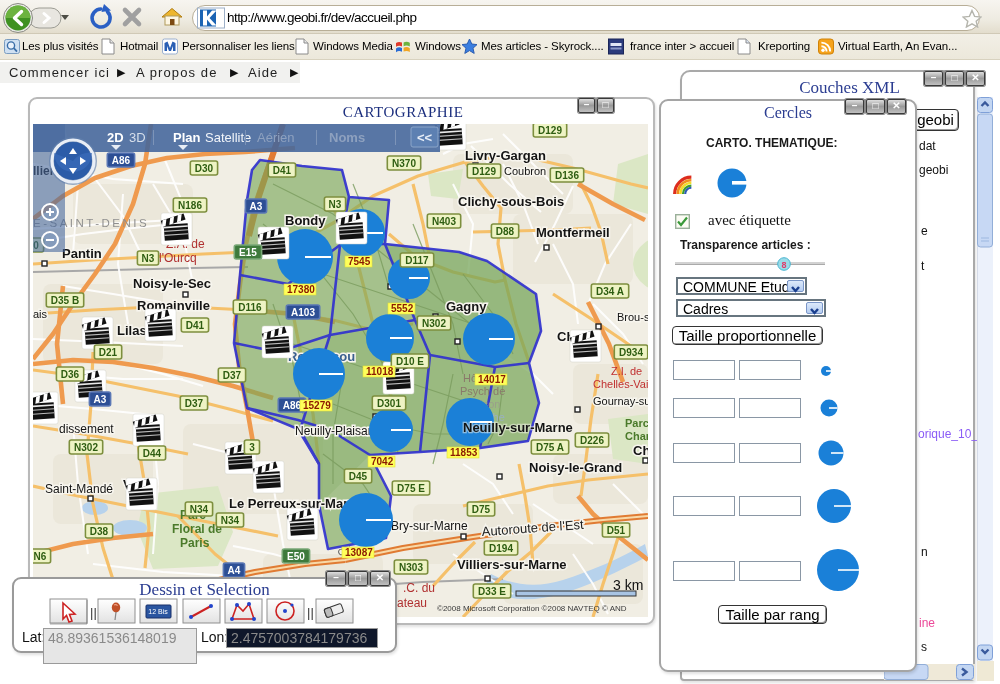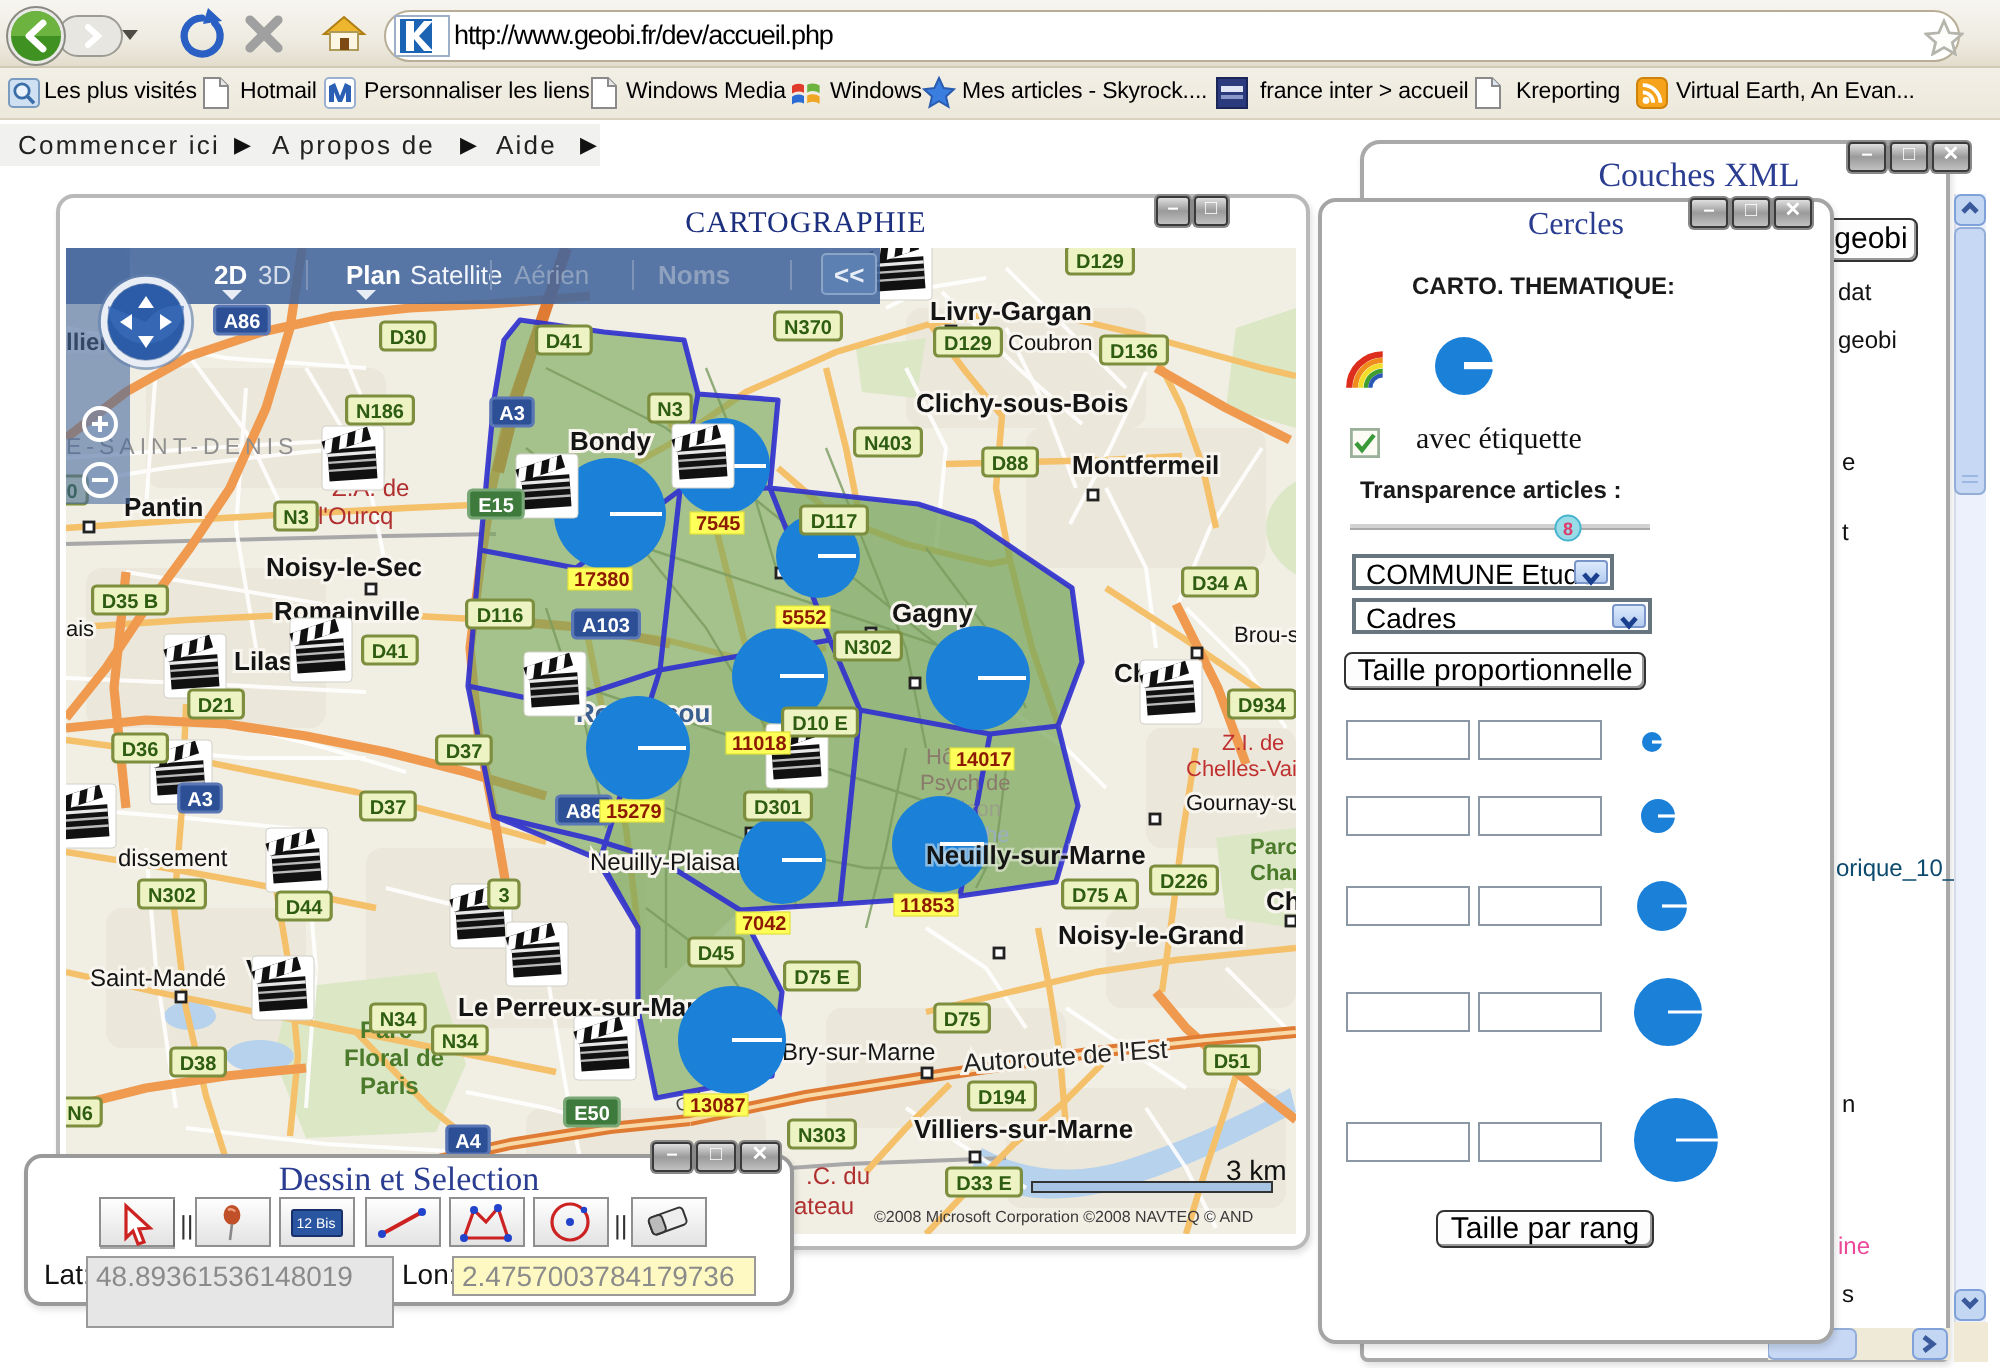--- a/index.html
+++ b/index.html
@@ -128,7 +128,7 @@
 <div class="abs" style="left:919px;top:163px;font-size:12px;color:#111">geobi</div>
 <div class="abs" style="left:921px;top:224px;font-size:12px;color:#111">e</div>
 <div class="abs" style="left:921px;top:259px;font-size:12px;color:#111">t</div>
-<div class="abs" style="left:918px;top:427px;font-size:12px;color:#0c4a6e">orique_10_</div>
+<div class="abs" style="left:918px;top:427px;font-size:12px;color:#8b5cf6">orique_10_</div>
 <div class="abs" style="left:921px;top:545px;font-size:12px;color:#111">n</div>
 <div class="abs" style="left:919px;top:616px;font-size:12px;color:#ec4899">ine</div>
 <div class="abs" style="left:921px;top:640px;font-size:12px;color:#111">s</div>

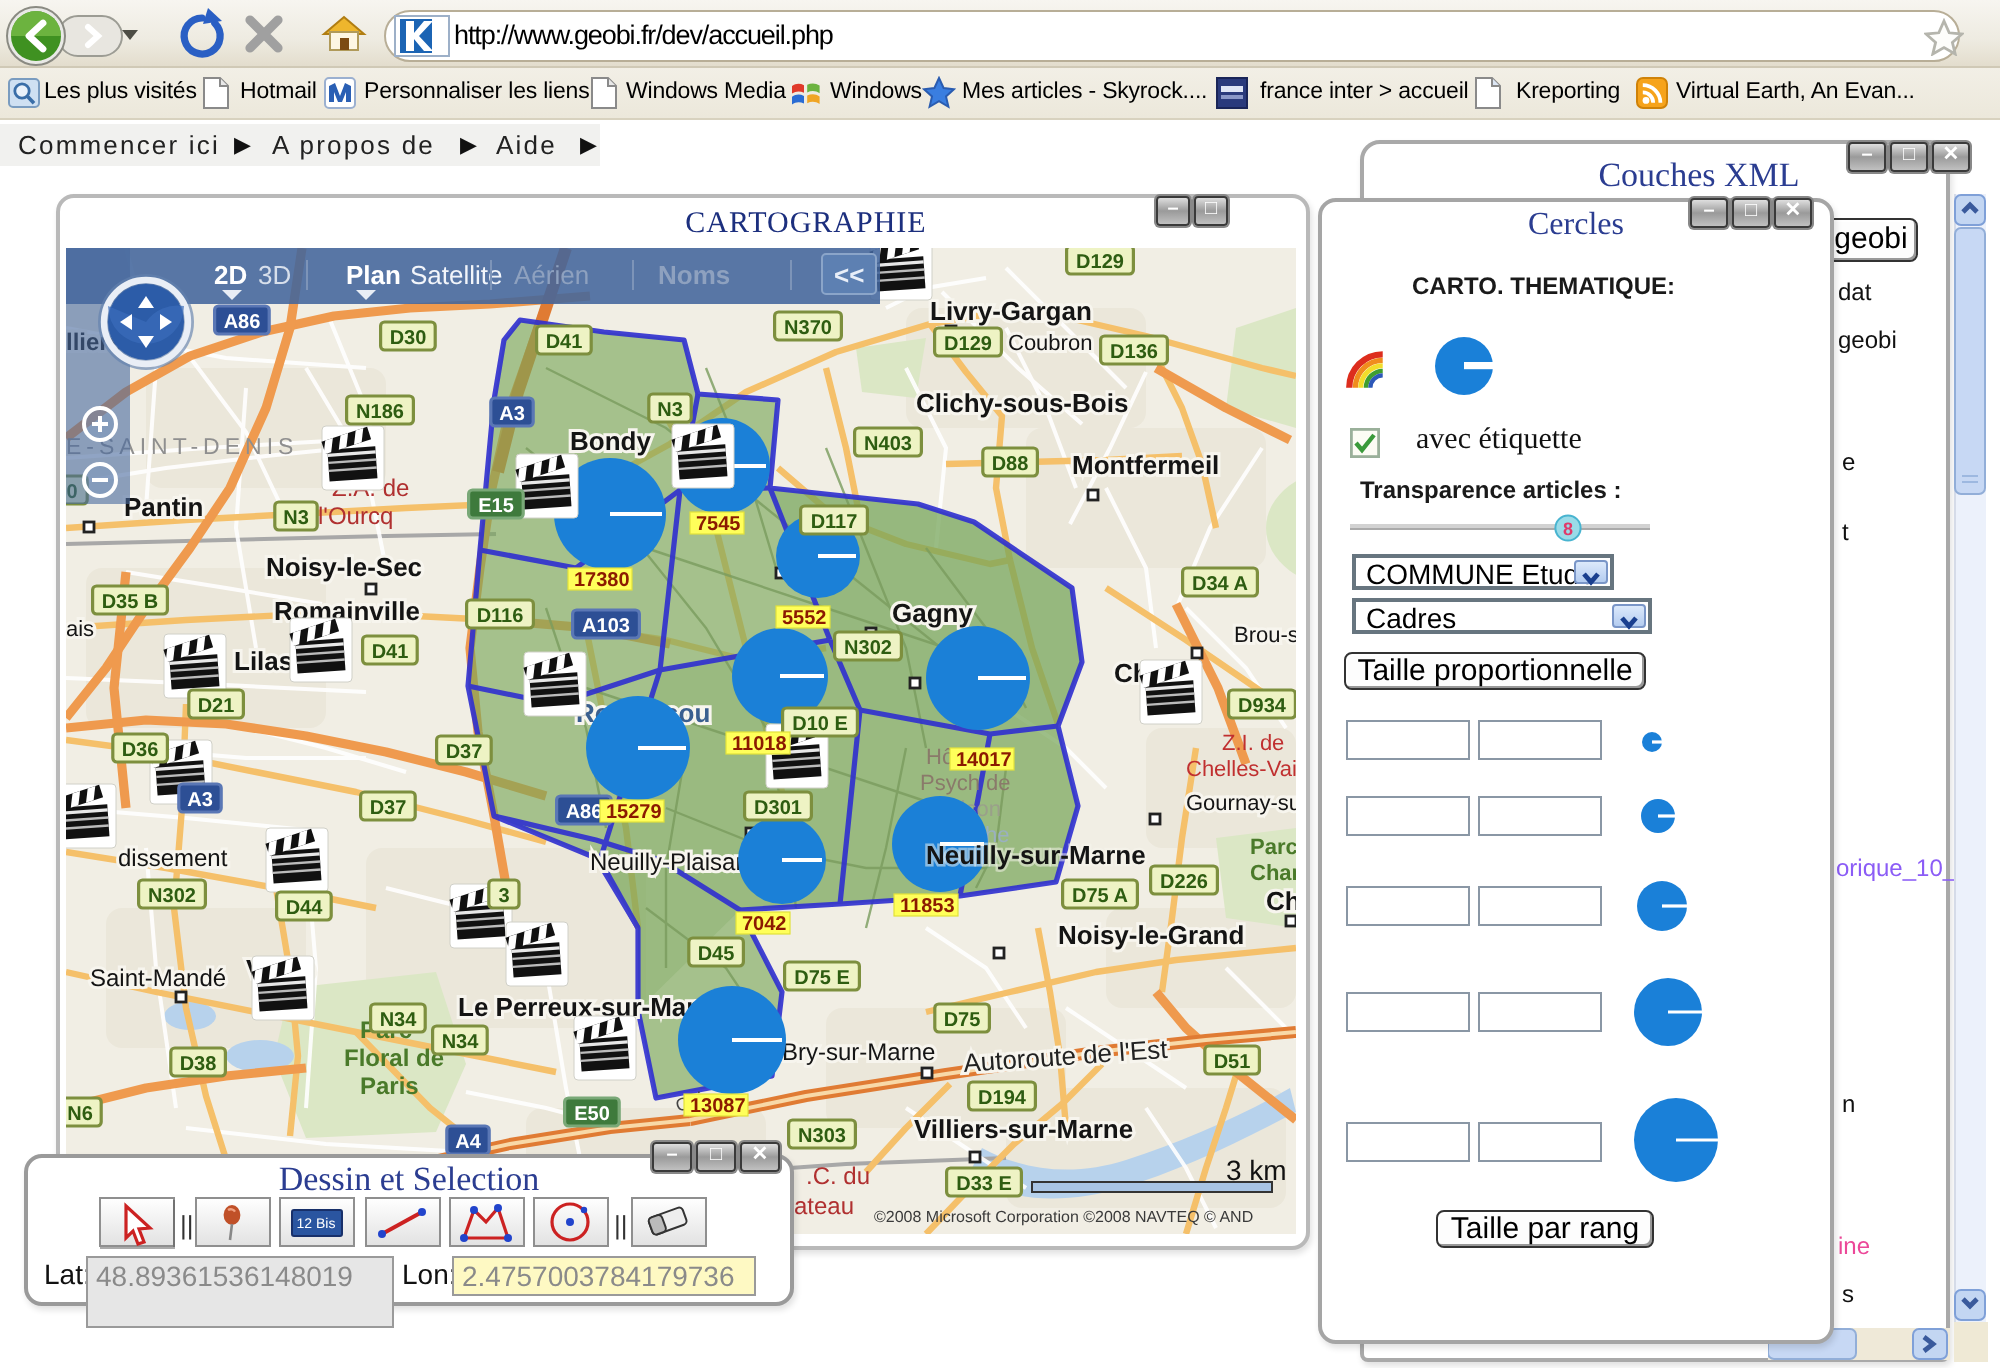--- a/index.html
+++ b/index.html
@@ -824,6 +824,6 @@
 <div class="abs" style="left:22px;top:629px;font-size:14px;color:#111">Lat:</div>
 <div class="abs" style="left:43px;top:628px;width:154px;height:36px;background:#e6e6e6;border:1px solid #9a9a9a;color:#8a8a8a;font-size:14px;padding:1px 4px">48.89361536148019</div>
 <div class="abs" style="left:201px;top:629px;font-size:14px;color:#111">Lon:</div>
-<div class="abs" style="left:226px;top:628px;width:152px;height:20px;background:#fef9c3;border:1px solid #9a9a9a;color:#8a8a8a;font-size:14px;padding:1px 4px">2.4757003784179736</div>
+<div class="abs" style="left:226px;top:628px;width:152px;height:20px;background:#0f172a;border:1px solid #9a9a9a;color:#8a8a8a;font-size:14px;padding:1px 4px">2.4757003784179736</div>
 </div>
 </body></html>

